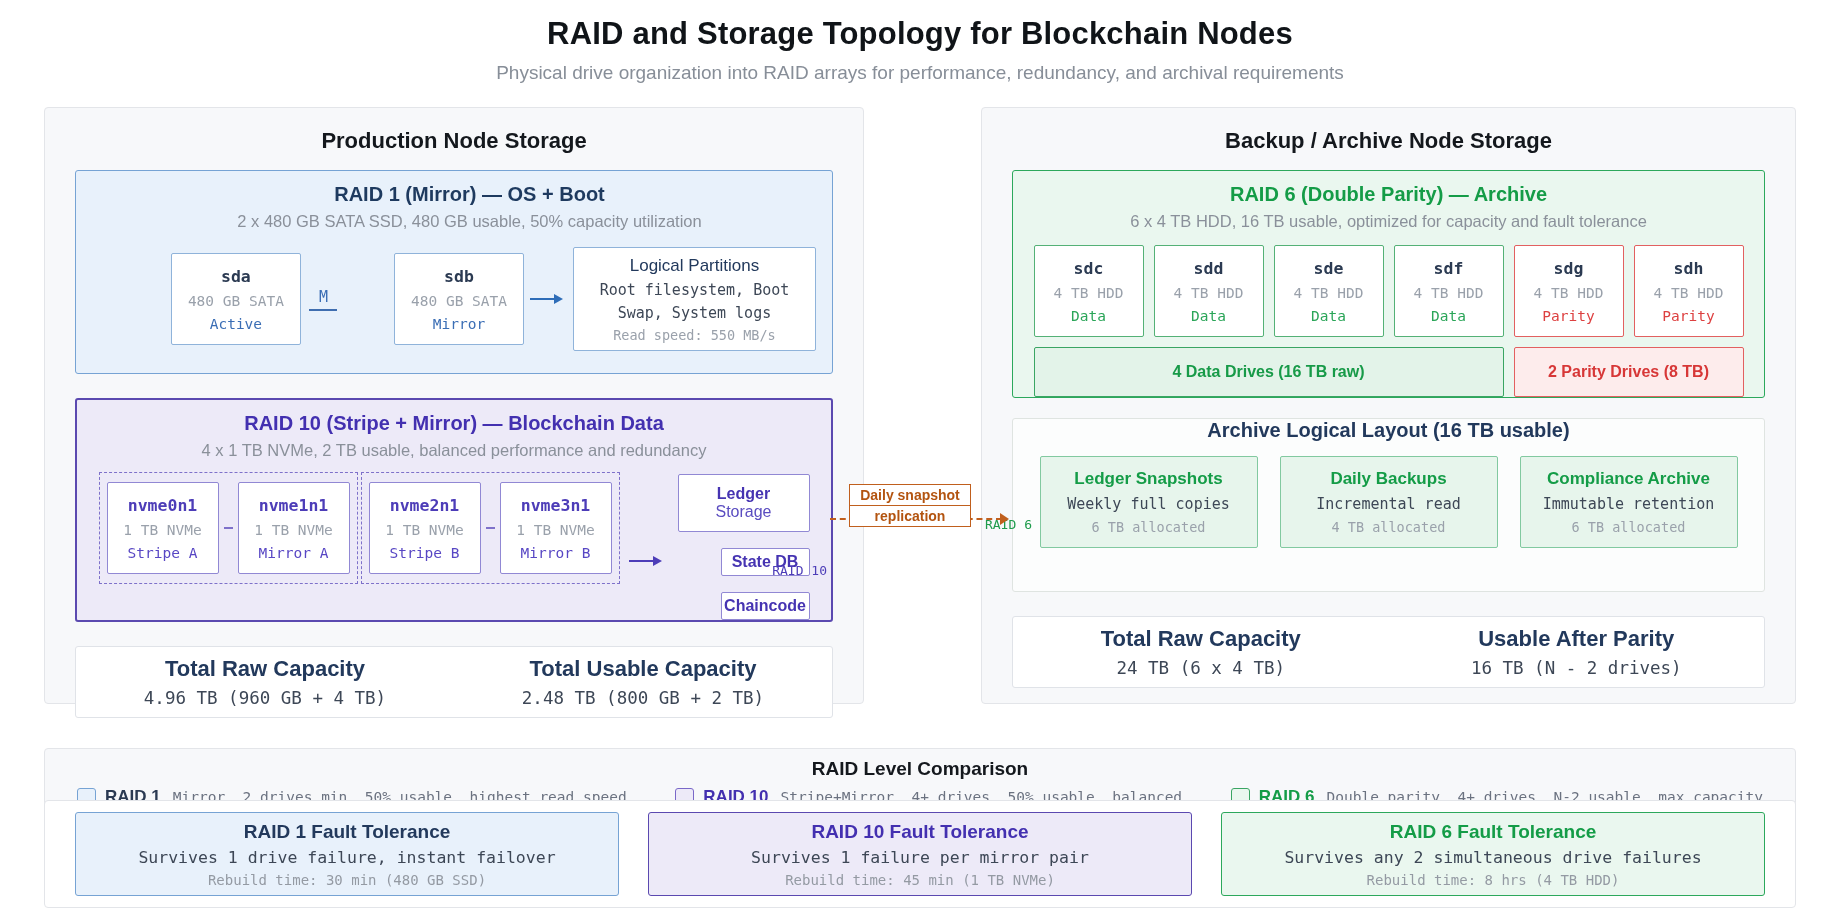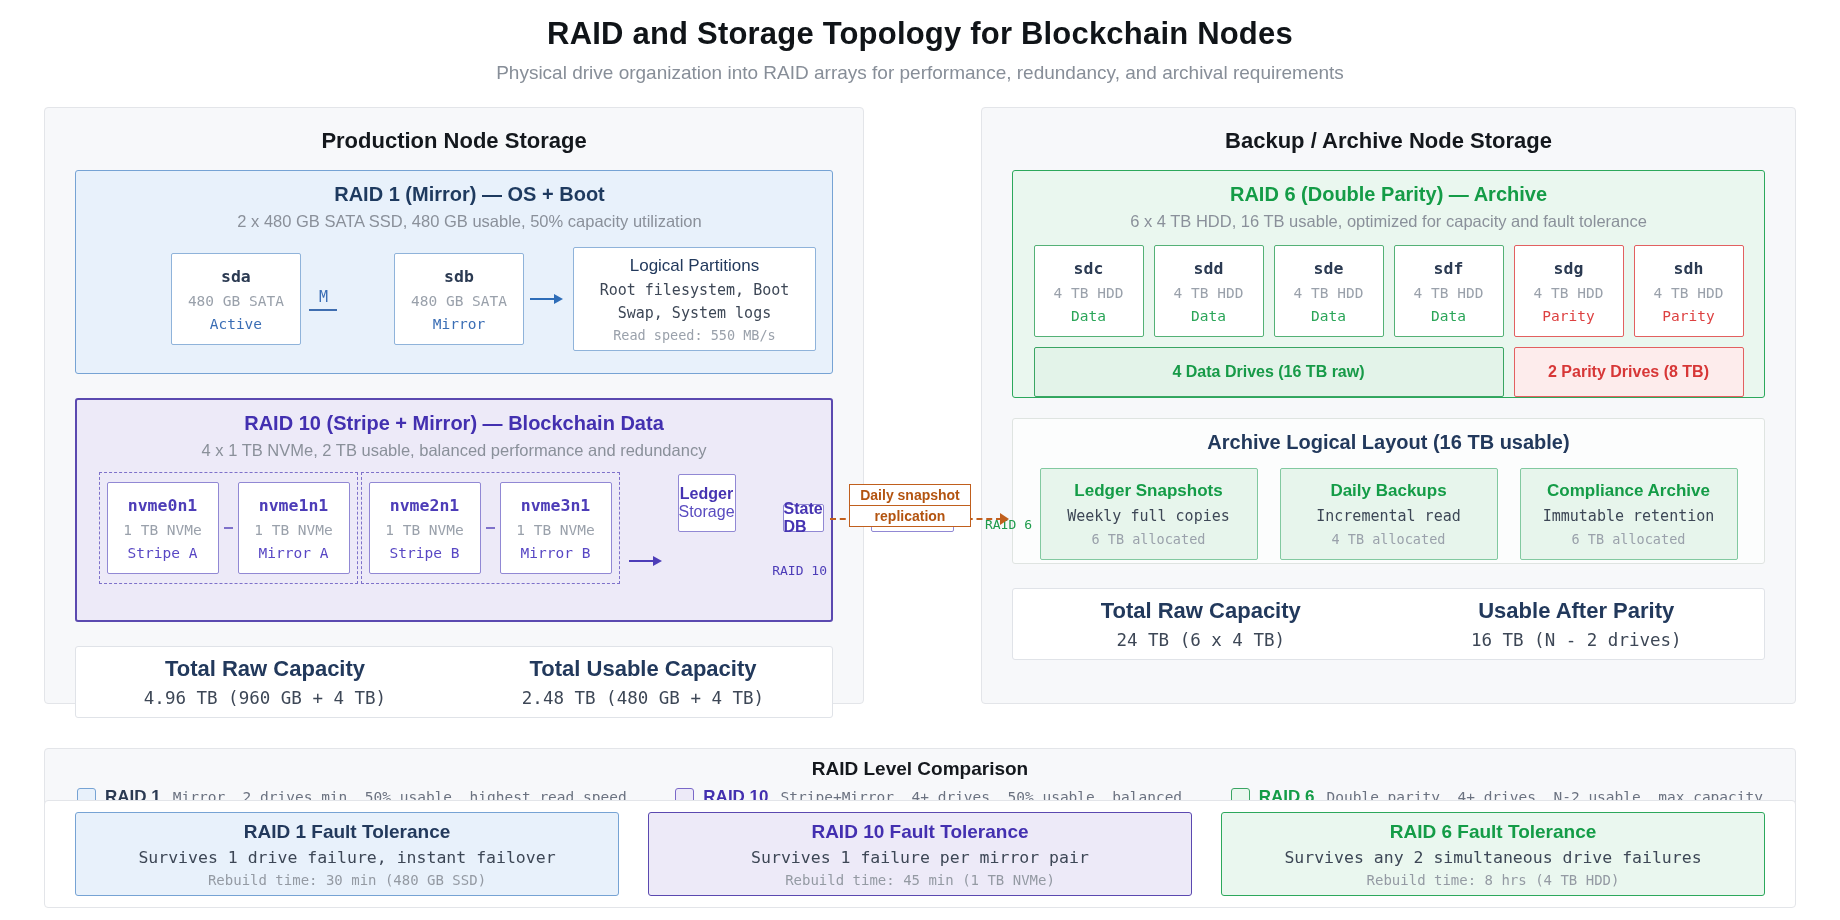--- a/index.html
+++ b/index.html
@@ -86,7 +86,7 @@
   .strip.data{width:470px;background:#e3f3e9;border:1px solid #3aa563;color:#179a48;}
   .strip.parity{width:230px;background:var(--red_bg,#fdecec);border:1px solid var(--red_border,#e26060);color:#d73737;}
 
-  .archivebox{margin-top:20px;height:146px;background:#fcfdfd;border:1px solid #dfe4e1;border-radius:3px;position:relative;padding-top:12px;}
+  .archivebox{margin-top:20px;height:174px;background:#fcfdfd;border:1px solid #dfe4e1;border-radius:3px;position:relative;padding-top:0;}
   .ab-title{text-align:center;font-size:20px;font-weight:bold;color:#22395c;}
   .areas{display:flex;justify-content:center;gap:22px;margin-top:14px;}
   .area{width:218px;height:92px;background:#e7f5ec;border:1px solid #82c9a0;display:flex;flex-direction:column;

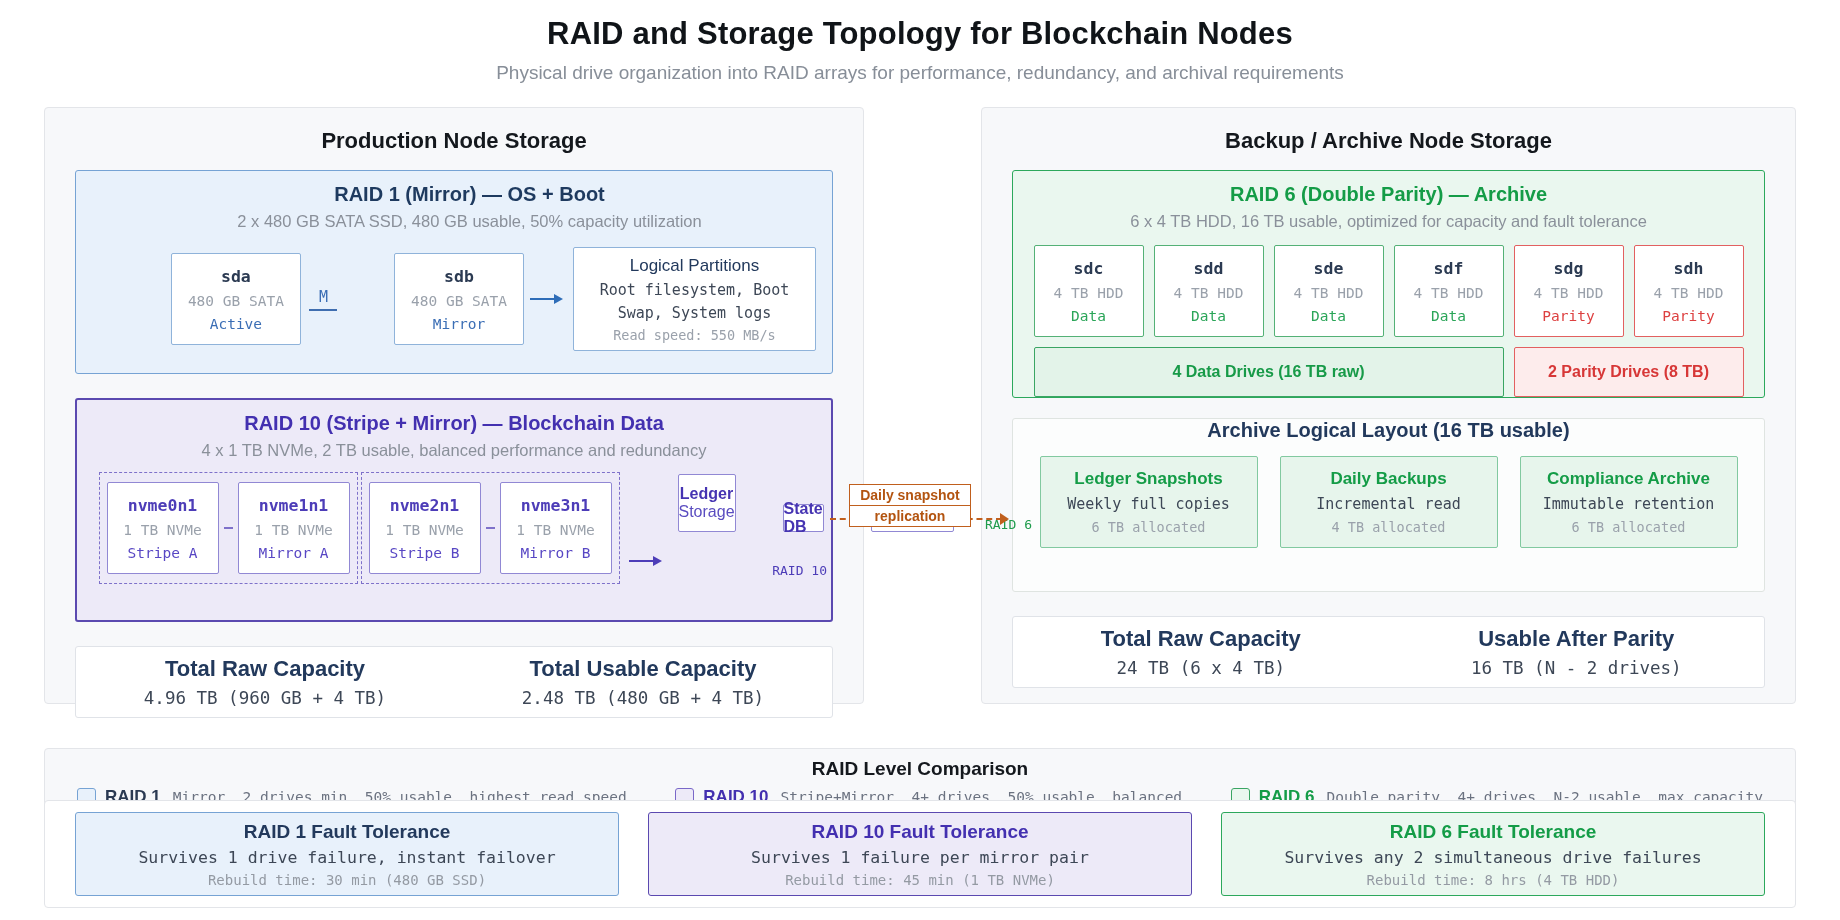--- a/index.html
+++ b/index.html
@@ -63,7 +63,7 @@
   .r10row{display:flex;align-items:flex-start;justify-content:center;margin-top:12px;}
   .pair{border:1.5px dashed #7e71ca;display:flex;align-items:center;padding:9px 7px;gap:5px;margin-right:3px;}
   .pdash{width:9px;height:1.5px;background:#7e71ca;}
-  .vols{display:flex;gap:4px;width:132px;margin-left:10px;margin-top:2px;align-items:flex-end;}
+  .vols{display:flex;flex-direction:column;gap:16px;width:132px;margin-left:10px;margin-top:2px;}
   .vol{background:#fff;border:1px solid #9188d4;display:flex;flex-direction:column;align-items:center;justify-content:center;border-radius:2px;}
   .vol.tall{height:58px;}
   .vol.short{height:28px;margin-left:43px;}

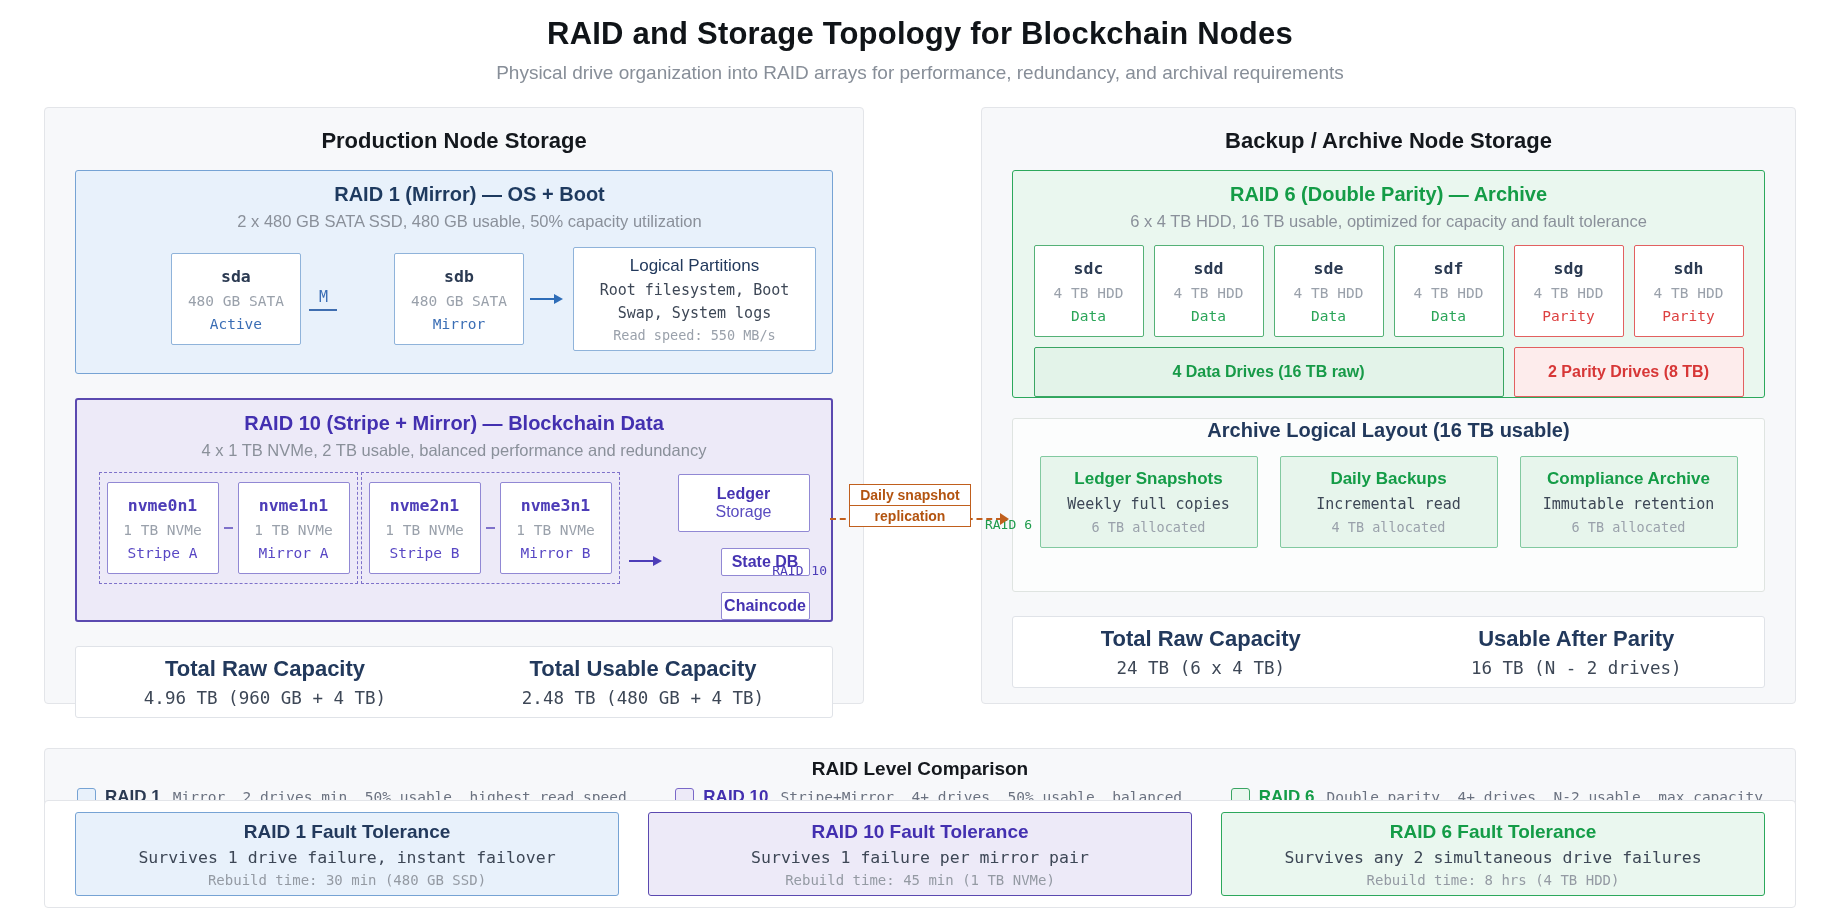--- a/index.html
+++ b/index.html
@@ -231,7 +231,7 @@
       </div>
       <div class="tcell">
         <div class="tlabel">Total Usable Capacity</div>
-        <div class="tvalue mono">2.48 TB (480 GB + 4 TB)</div>
+        <div class="tvalue mono">2.48 TB (800 GB + 2 TB)</div>
       </div>
     </div>
   </section>

